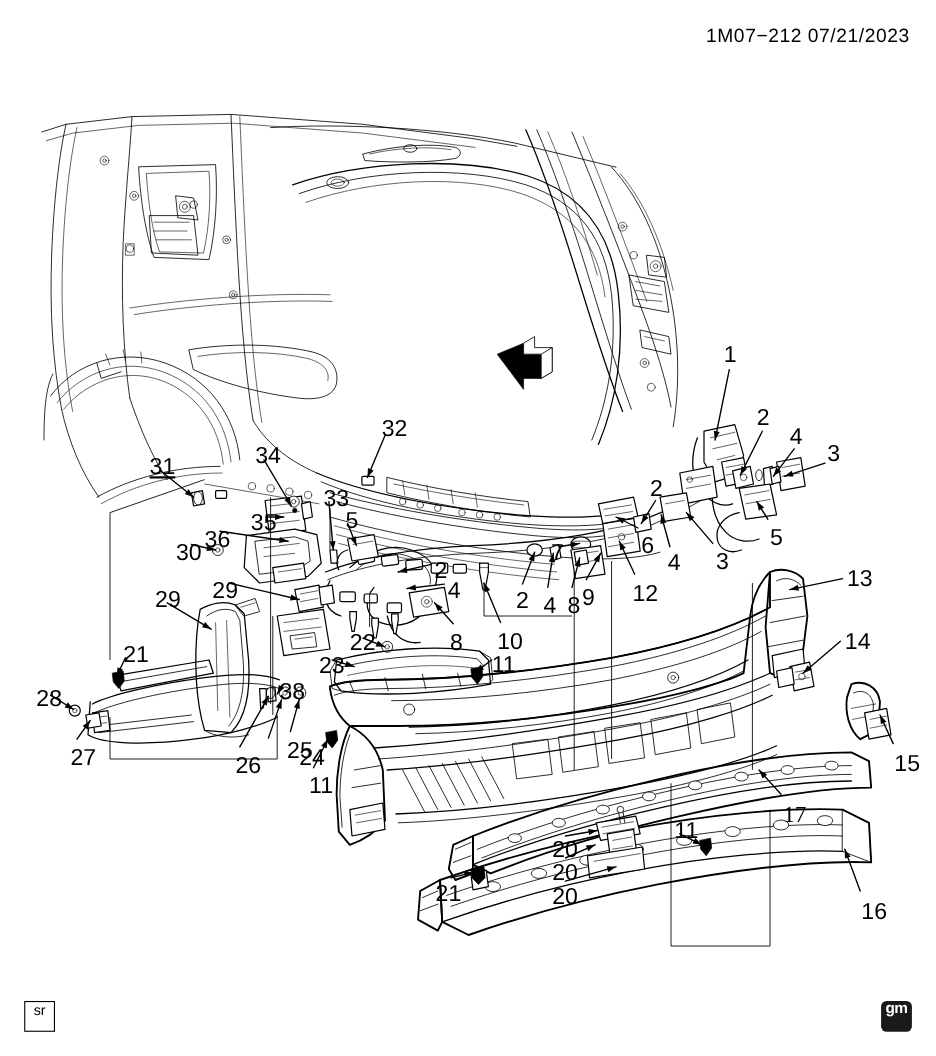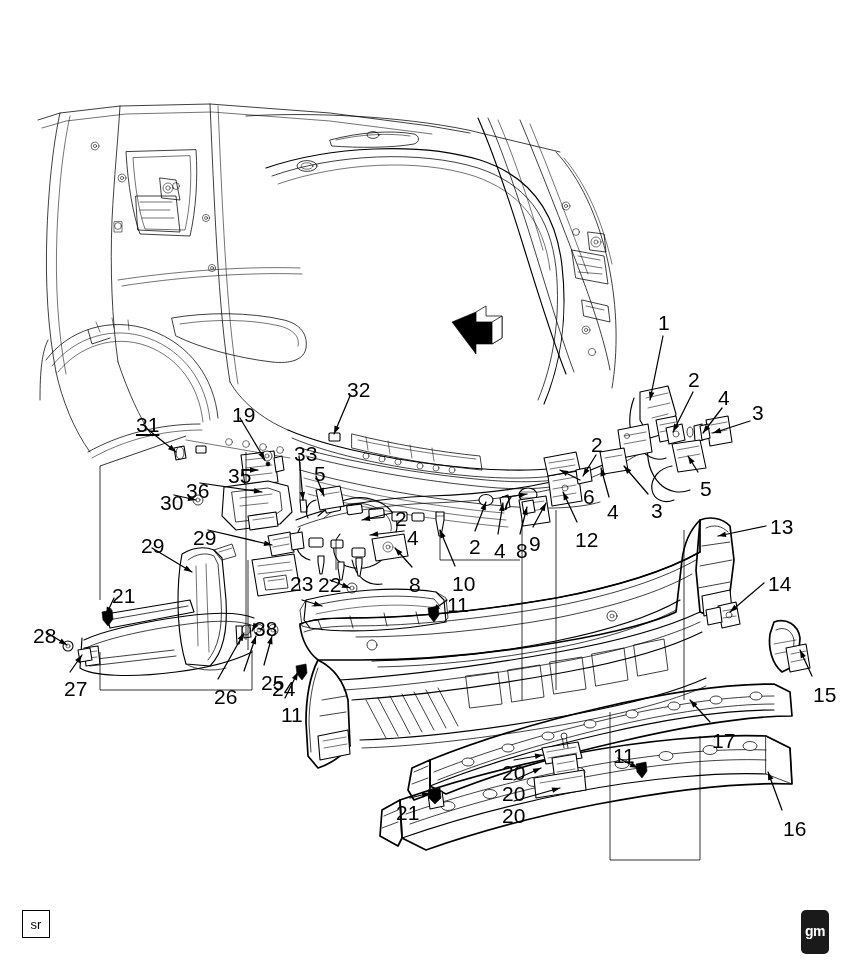--- a/index.html
+++ b/index.html
@@ -38,6 +38,7 @@
 
 <div id="sheet">
 
+  <div class="hdr">1M07−212  07/21/2023</div>
 
   <svg id="art" viewBox="0 0 851 960">
     <defs>

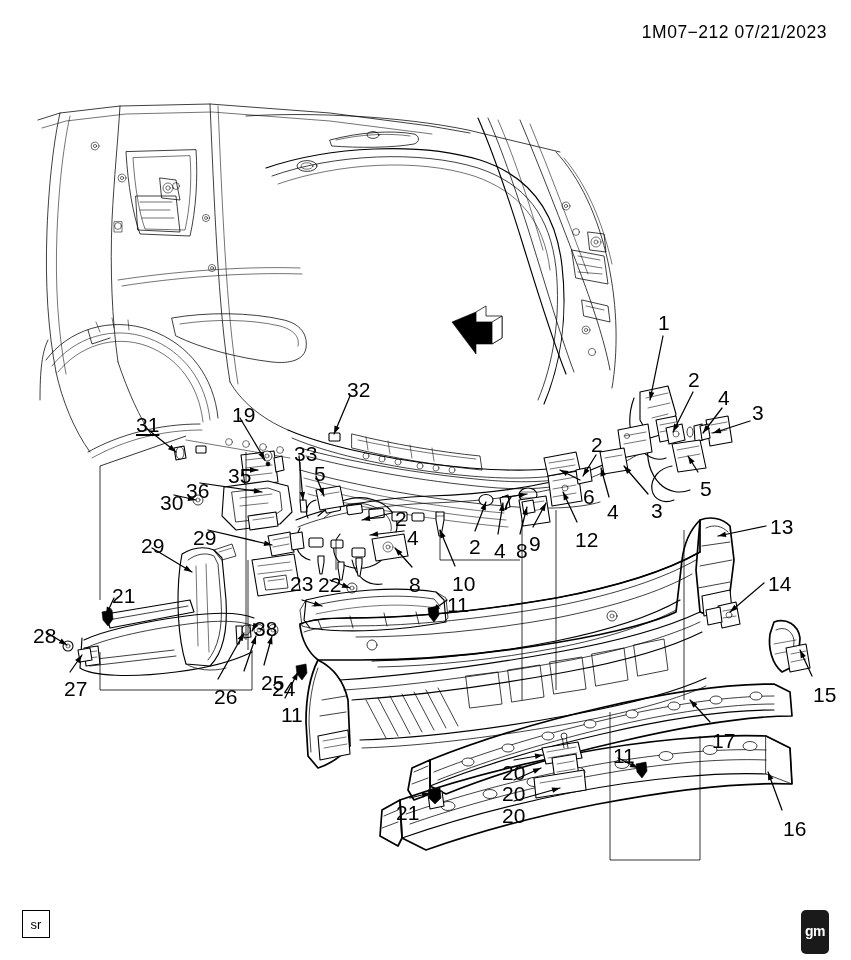--- a/index.html
+++ b/index.html
@@ -626,7 +626,7 @@
       <div class="cal" style="left: 347px; top: 379px;">32</div>
       <div class="cal" style="left: 294px; top: 443px;">33</div>
       <div class="cal" style="left: 314px; top: 463px;">5</div>
-      <div class="cal" style="left: 232px; top: 404px;">19</div>
+      <div class="cal" style="left: 232px; top: 404px;">34</div>
       <div class="cal" style="left: 136px; top: 414px; text-decoration: underline;">31</div>
       <div class="cal" style="left: 228px; top: 465px;">35</div>
       <div class="cal" style="left: 186px; top: 480px;">36</div>

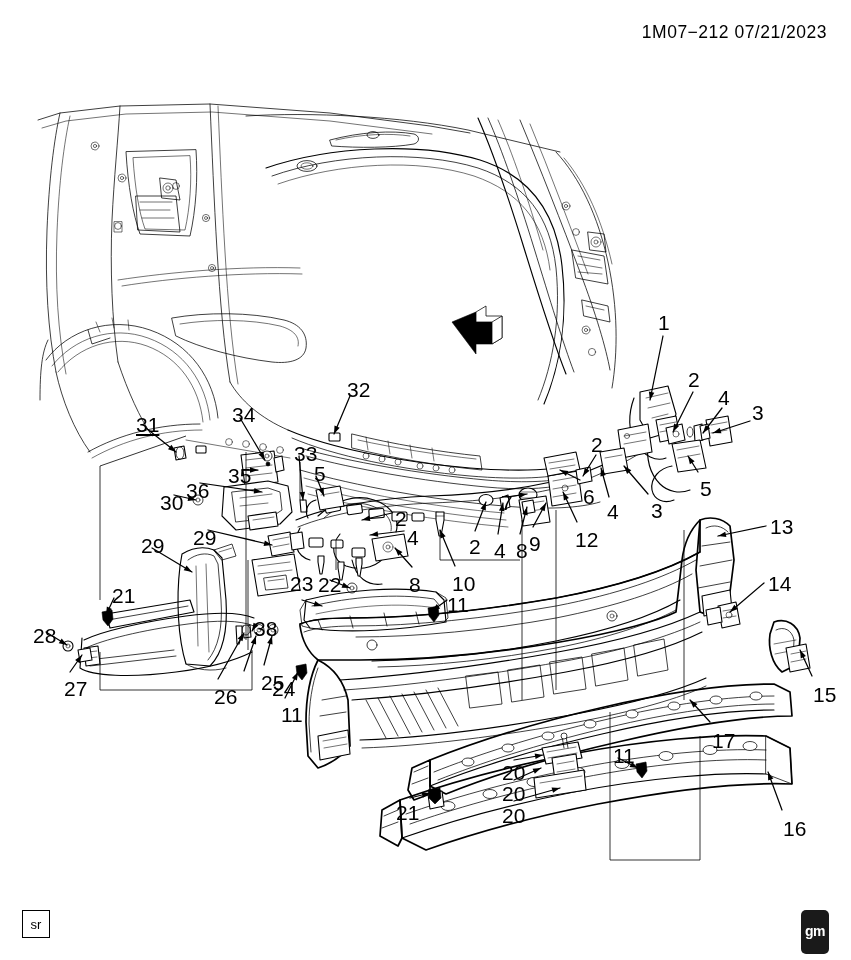--- a/index.html
+++ b/index.html
@@ -620,7 +620,7 @@
       <div class="cal" style="left: 395px; top: 508px;">2</div>
       <div class="cal" style="left: 407px; top: 527px;">4</div>
       <div class="cal" style="left: 318px; top: 574px;">22</div>
-      <div class="cal" style="left: 290px; top: 573px;">23</div>
+      <div class="cal" style="left: 290px; top: 595px;">23</div>
       <div class="cal" style="left: 447px; top: 594px;">11</div>
       <div class="cal" style="left: 281px; top: 704px;">11</div>
       <div class="cal" style="left: 347px; top: 379px;">32</div>

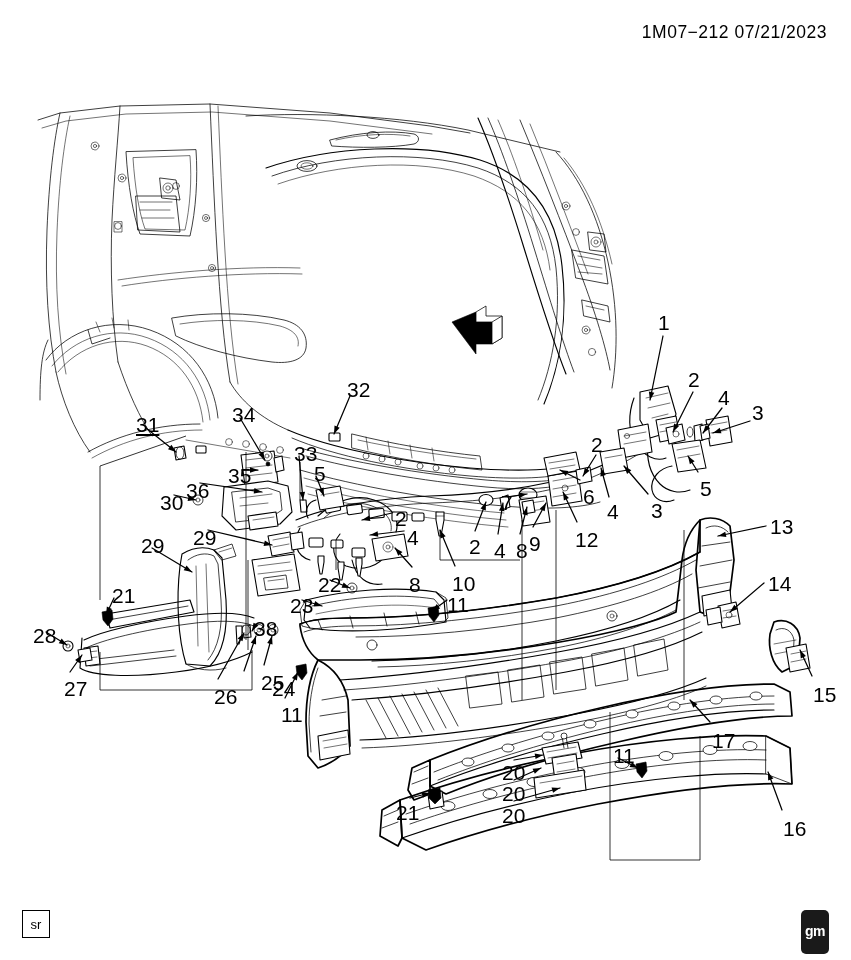--- a/index.html
+++ b/index.html
@@ -643,7 +643,7 @@
       <div class="cal" style="left: 770px; top: 516px;">13</div>
       <div class="cal" style="left: 768px; top: 573px;">14</div>
       <div class="cal" style="left: 813px; top: 684px;">15</div>
-      <div class="cal" style="left: 712px; top: 730px;">17</div>
+      <div class="cal" style="left: 712px; top: 730px; font-family: Liberation Serif, serif;">17</div>
       <div class="cal" style="left: 783px; top: 818px;">16</div>
       <div class="cal" style="left: 502px; top: 762px;">20</div>
       <div class="cal" style="left: 502px; top: 783px;">20</div>

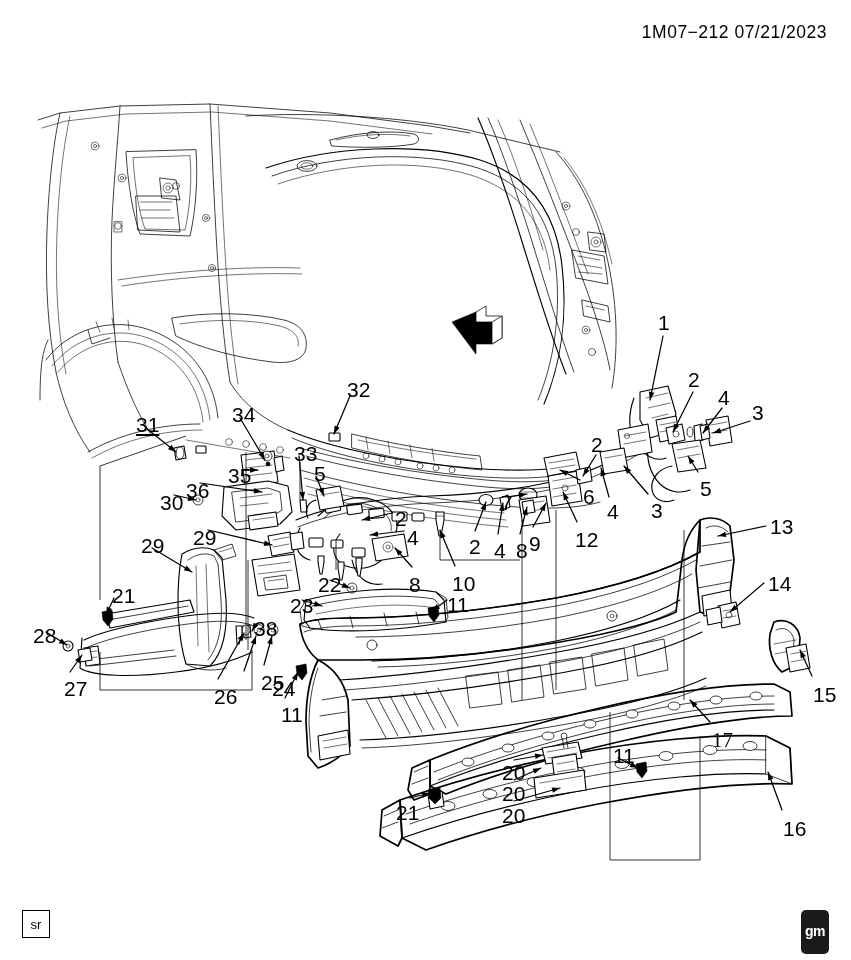--- a/index.html
+++ b/index.html
@@ -17,7 +17,7 @@
   }
   .stampbox{
     position:absolute;border:1.6px solid #000;background:#fff;
-    display:flex;align-items:center;justify-content:center;
+    display:flex;justify-content:center;
   }
   #sr-stamp{left:22px;top:910px;width:26px;height:26px;font-size:13px;}
   #gm-logo{

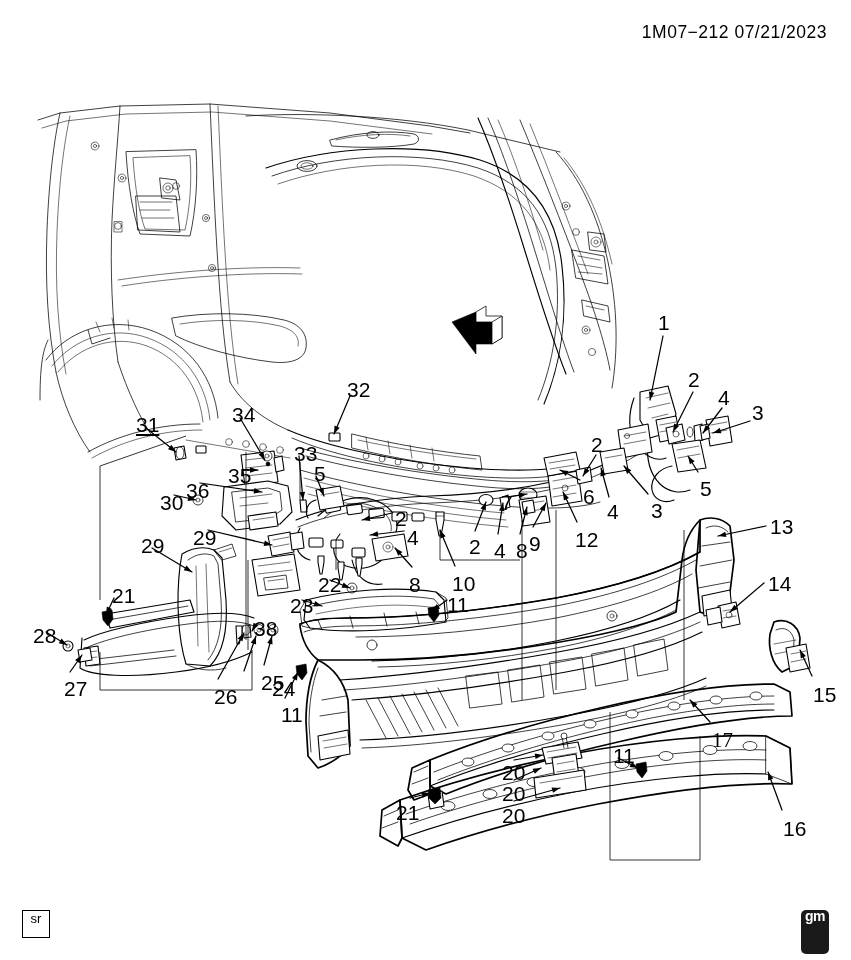--- a/index.html
+++ b/index.html
@@ -21,7 +21,7 @@
   }
   #sr-stamp{left:22px;top:910px;width:26px;height:26px;font-size:13px;}
   #gm-logo{
-    right:22px;top:910px;width:28px;height:44px;background:#1a1a1a;
+    right:22px;top:910px;width:28px;height:28px;background:#1a1a1a;
     border:none;border-radius:5px;color:#fff;font-size:14px;font-weight:700;
     letter-spacing:-.5px;
   }

